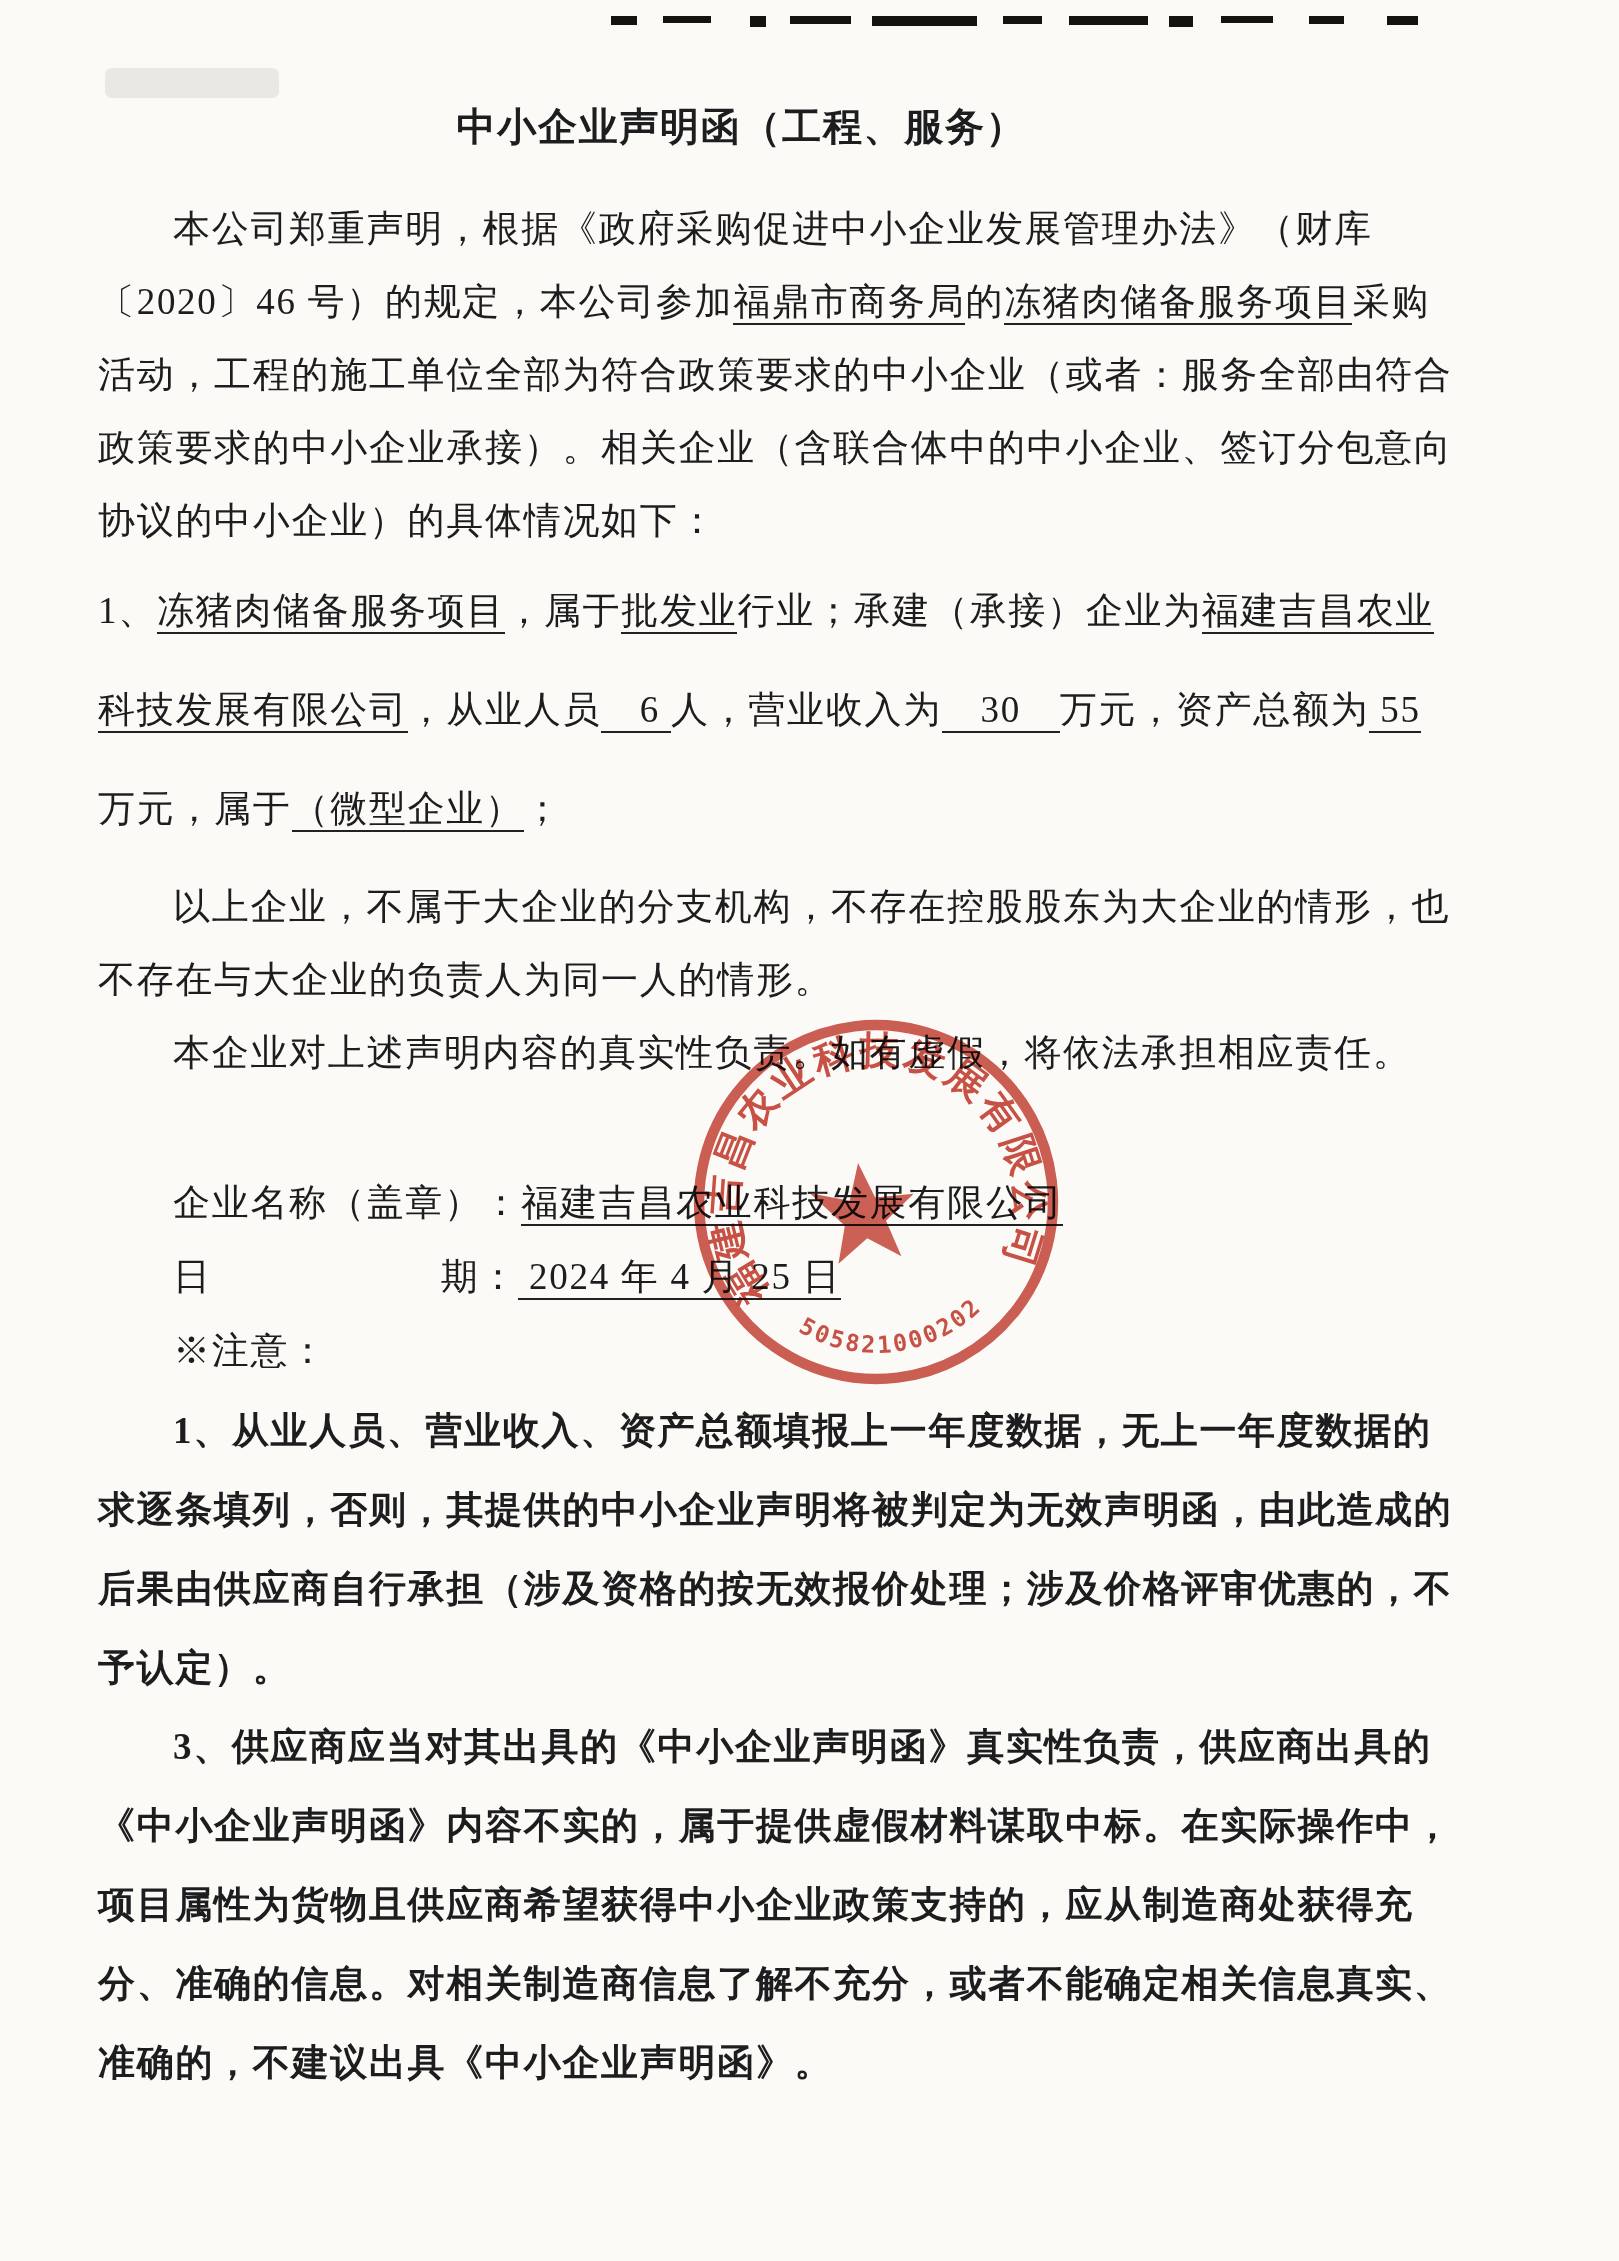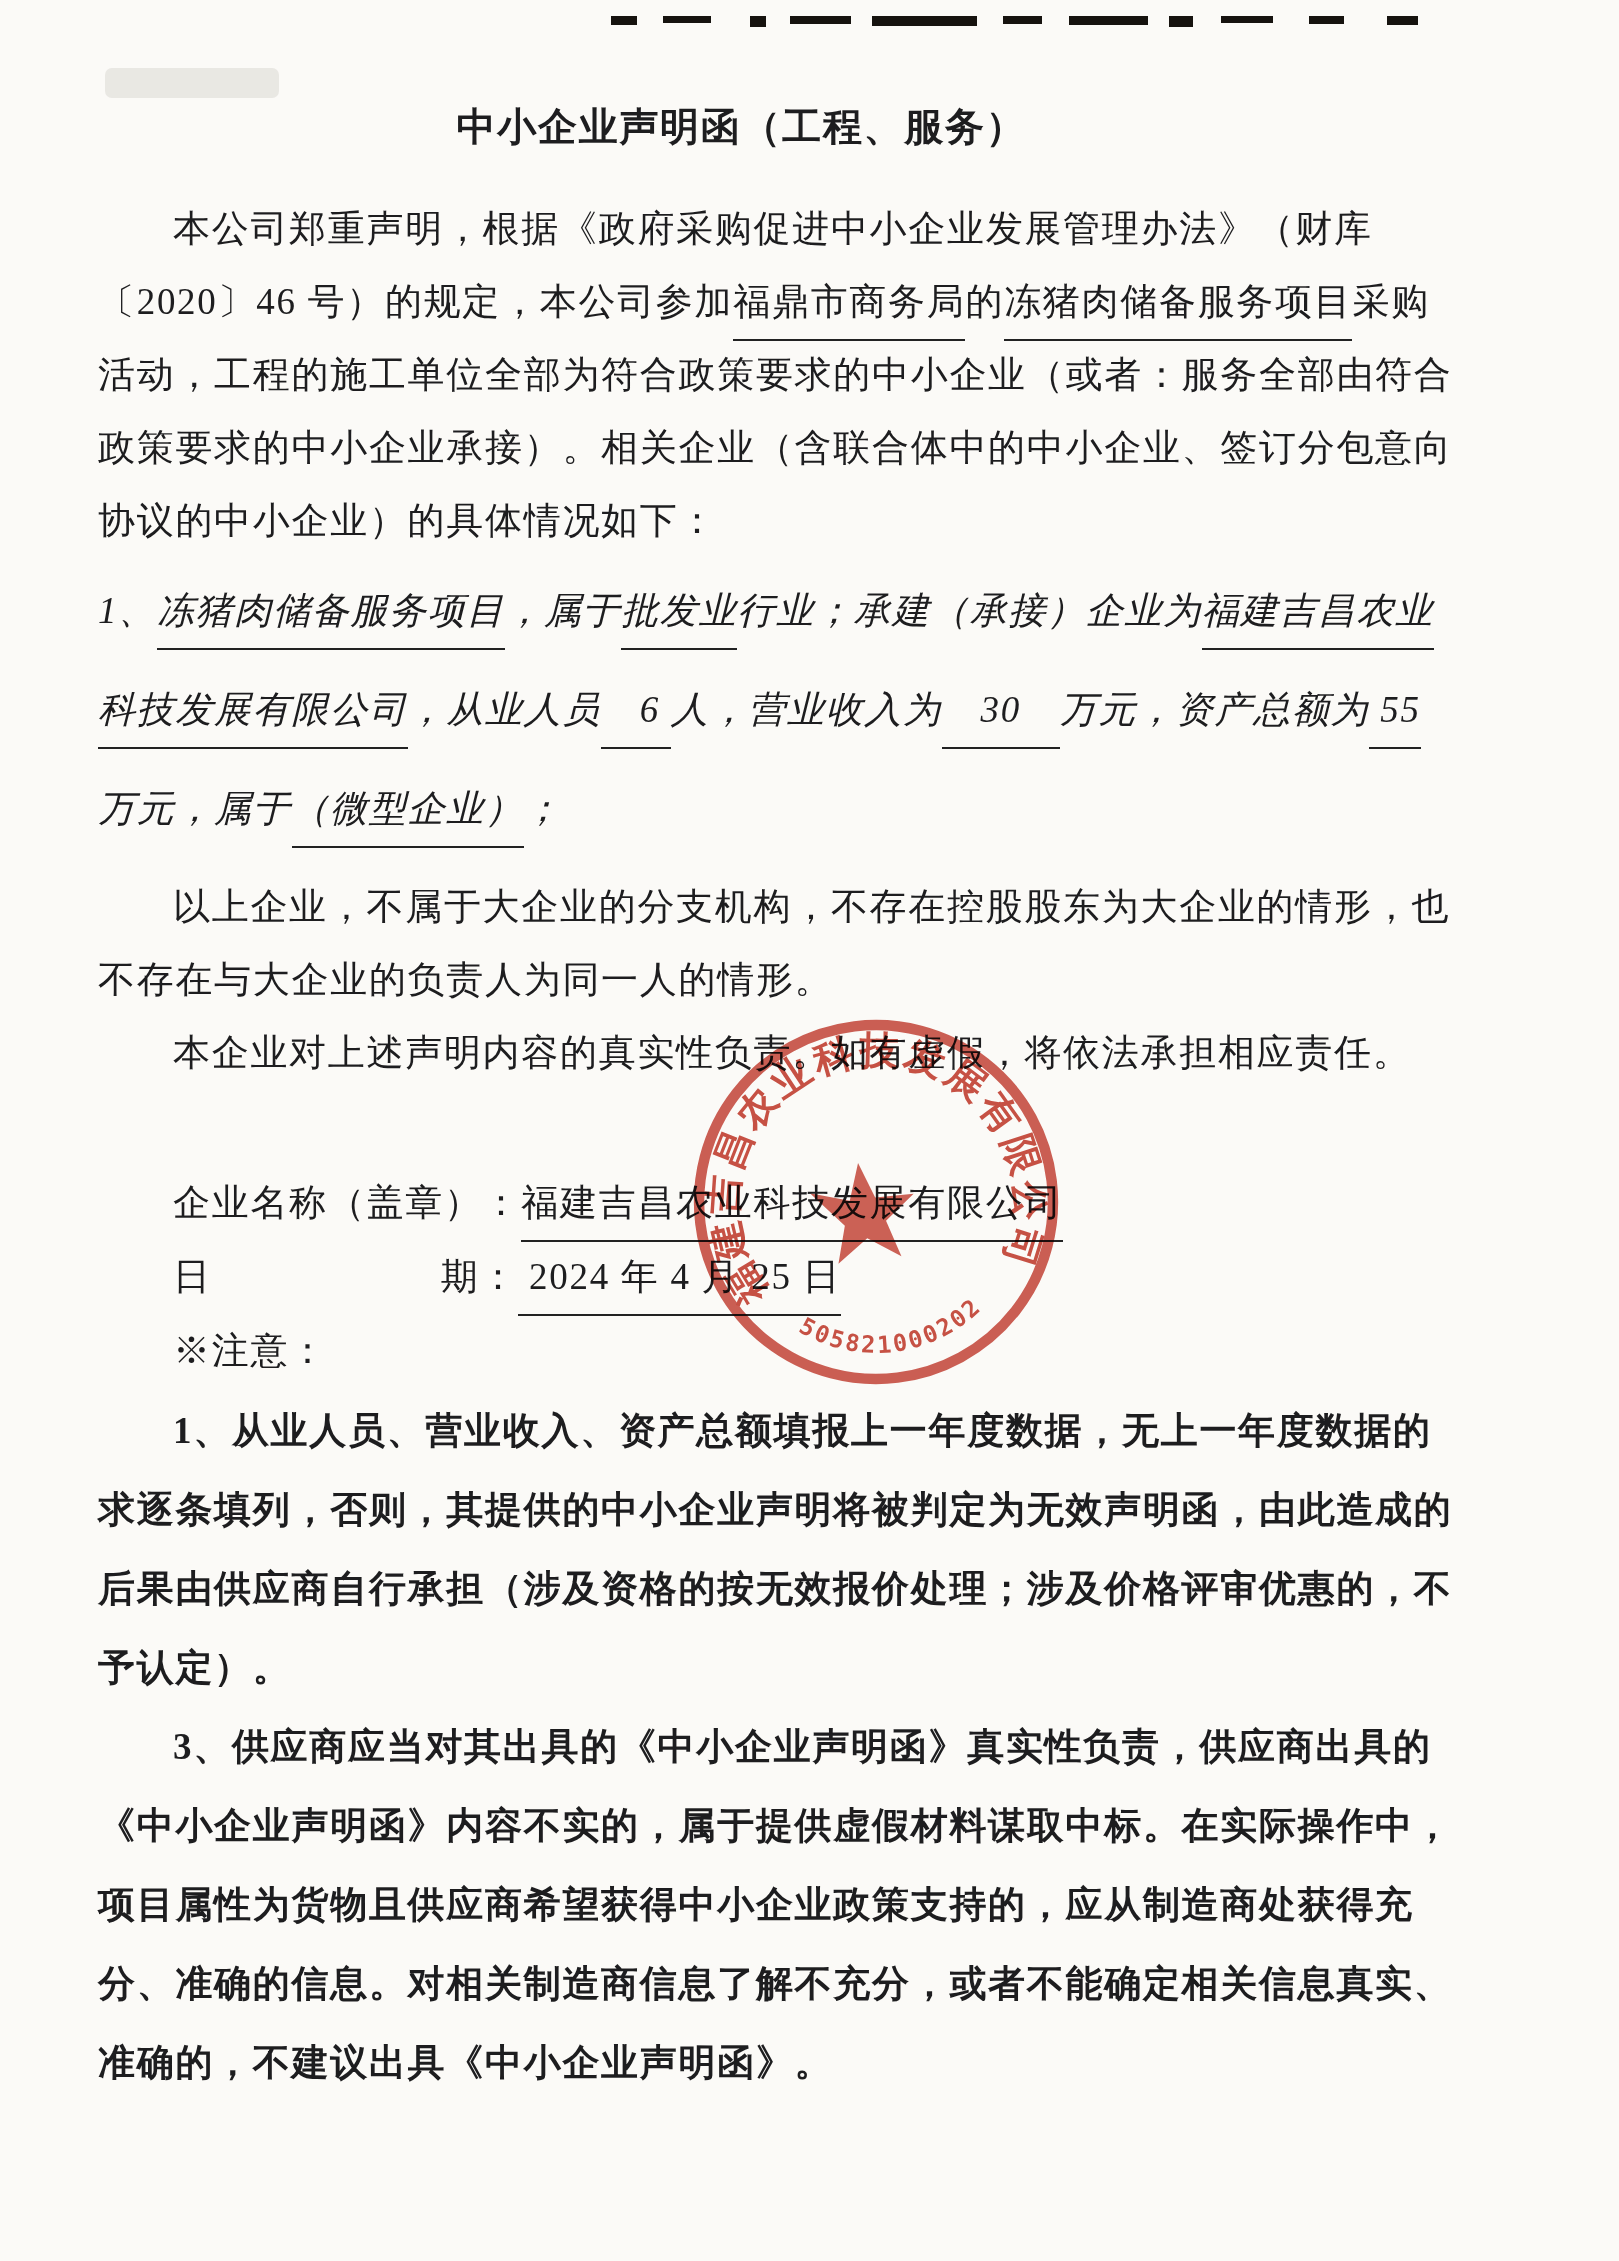--- a/index.html
+++ b/index.html
@@ -29,7 +29,7 @@
   .sig{margin-top:77px;}
   .notes{margin-top:3.5px;font-weight:bold;}
   .ind{padding-left:75px;}
-  .u{border-bottom:2.6px solid #222;padding-bottom:17px;}
+  .u{border-bottom:2.6px solid #222;padding-bottom:1px;}
   .gap{display:inline-block;height:0.9px;}
   
   .seal{

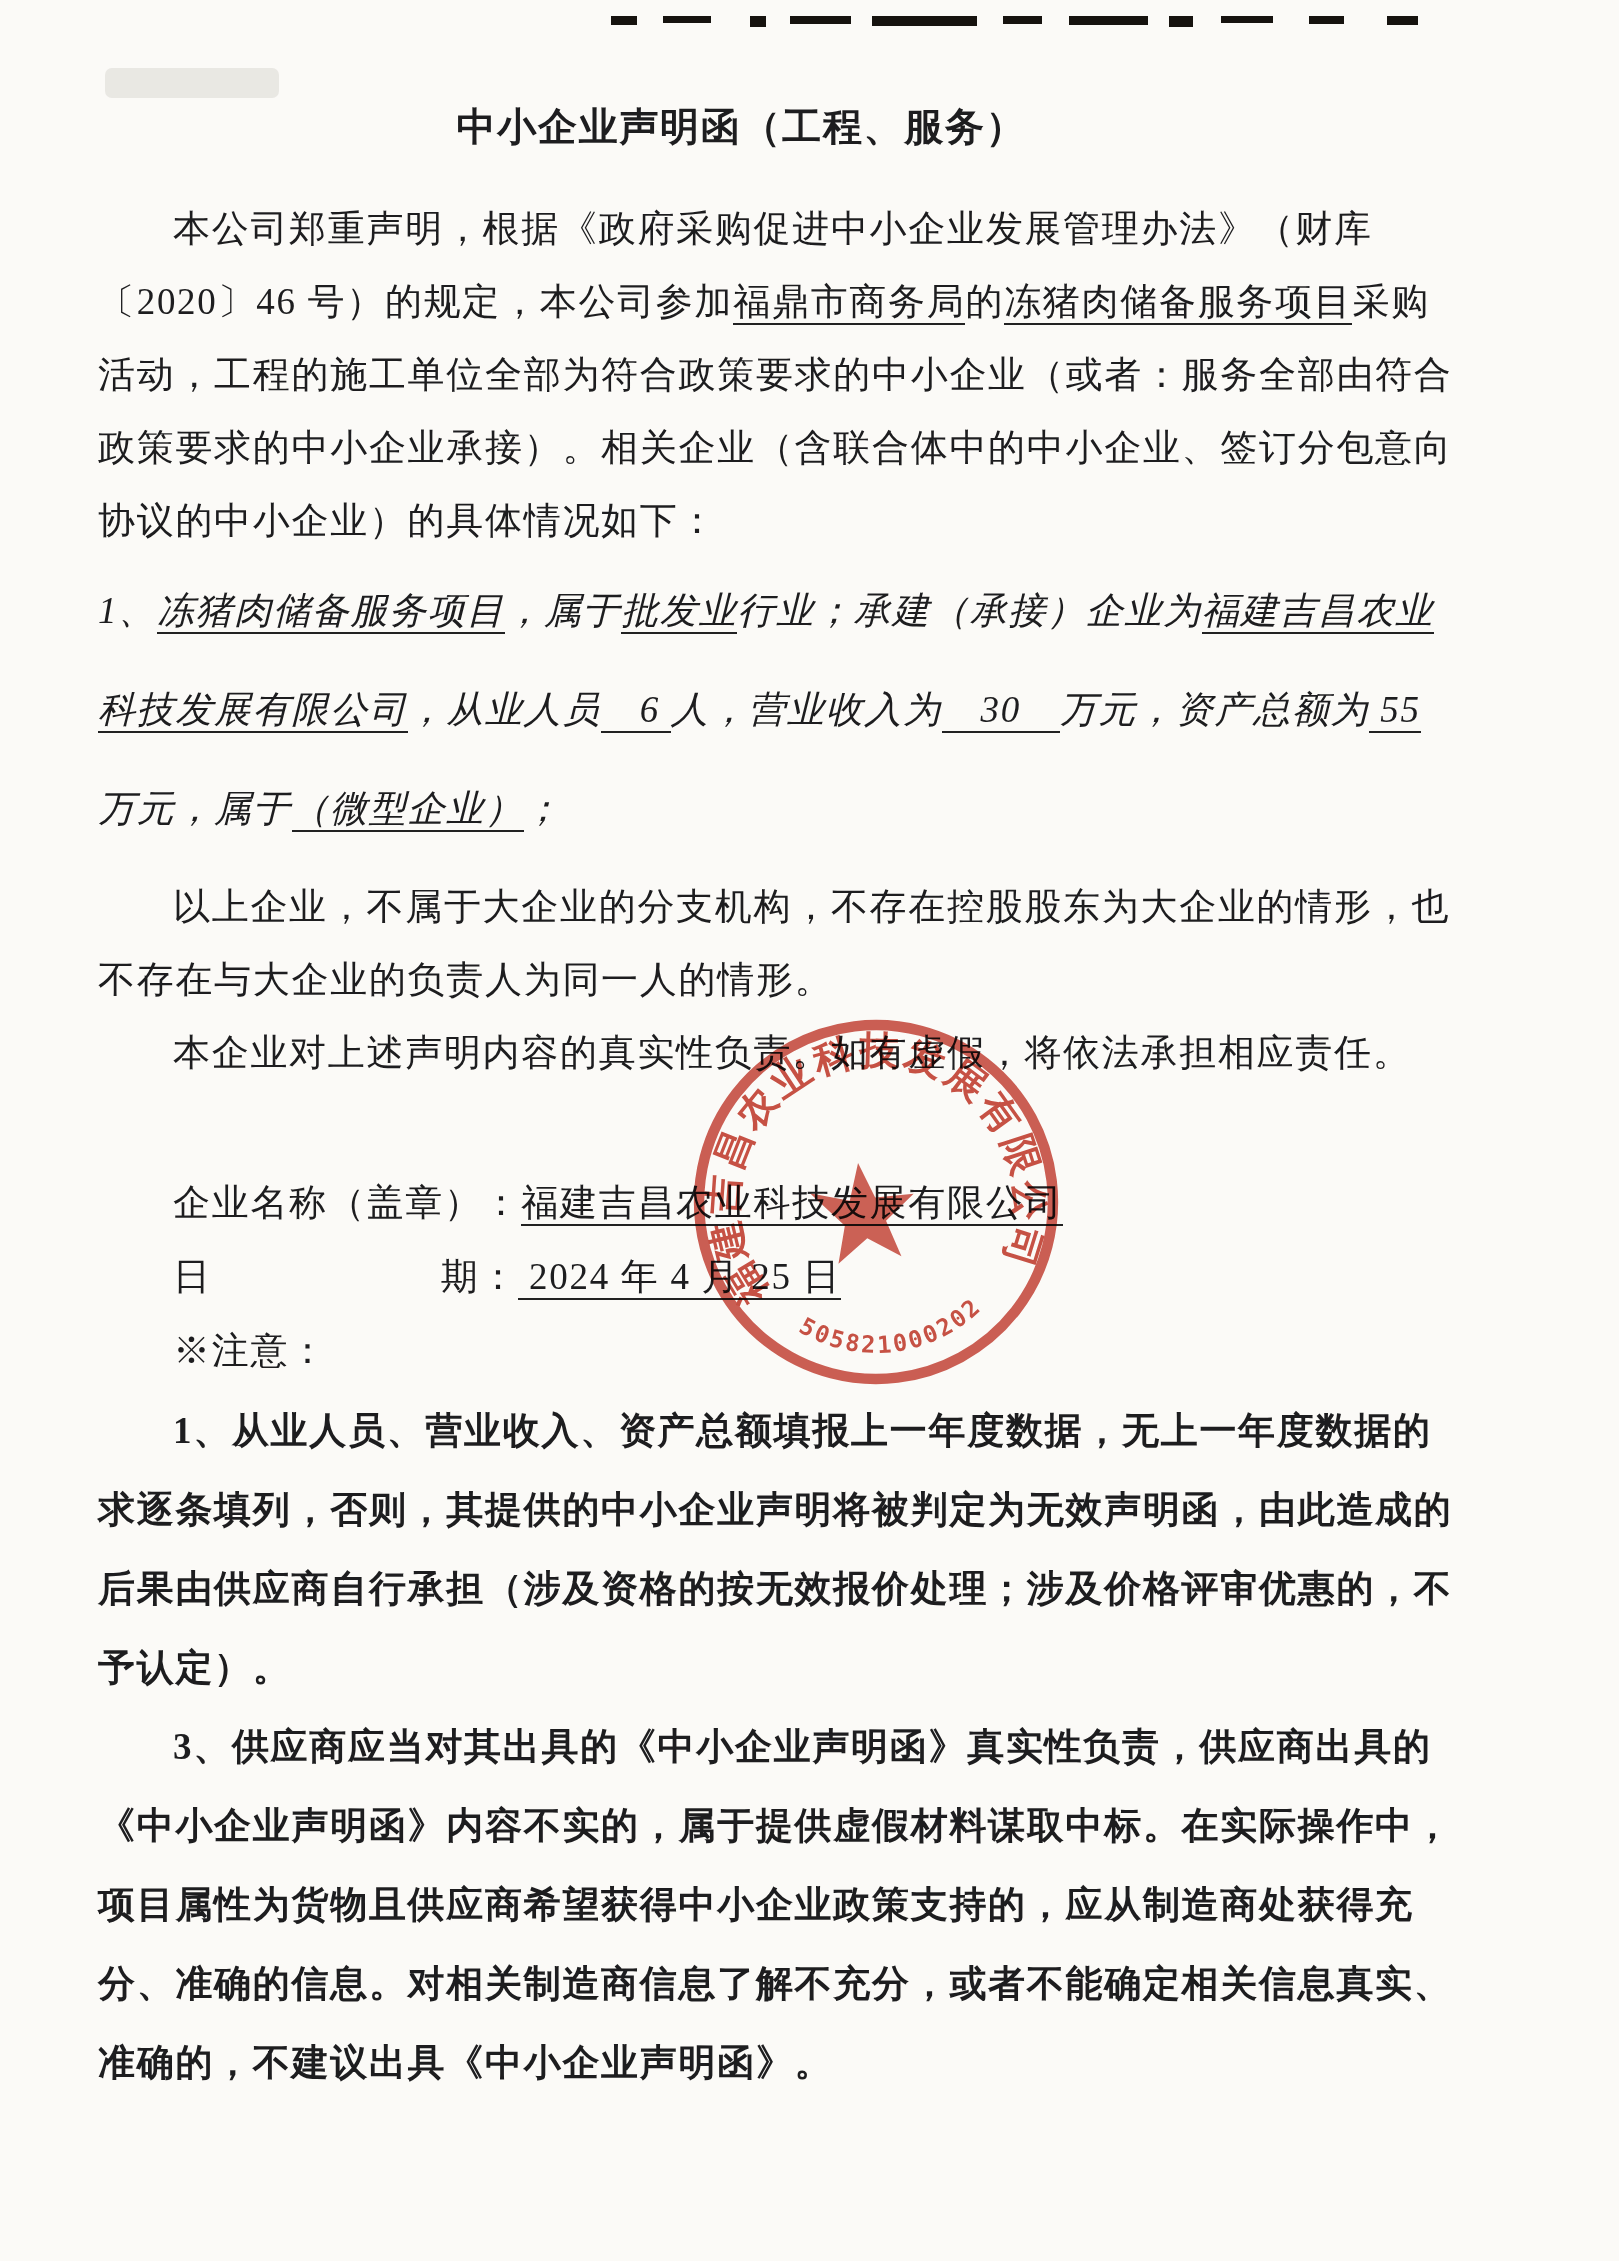--- a/index.html
+++ b/index.html
@@ -20,7 +20,7 @@
     font-size:37px;letter-spacing:1.7px;white-space:nowrap;
   }
   .intro .line,.decl .line{line-height:73px;}
-  .item .line{line-height:99px;font-style:italic;}
+  .item .line{line-height:99px;}
   .sig .line{line-height:74px;}
   .notes .line{line-height:79px;}
   .intro{margin-top:38px;}

